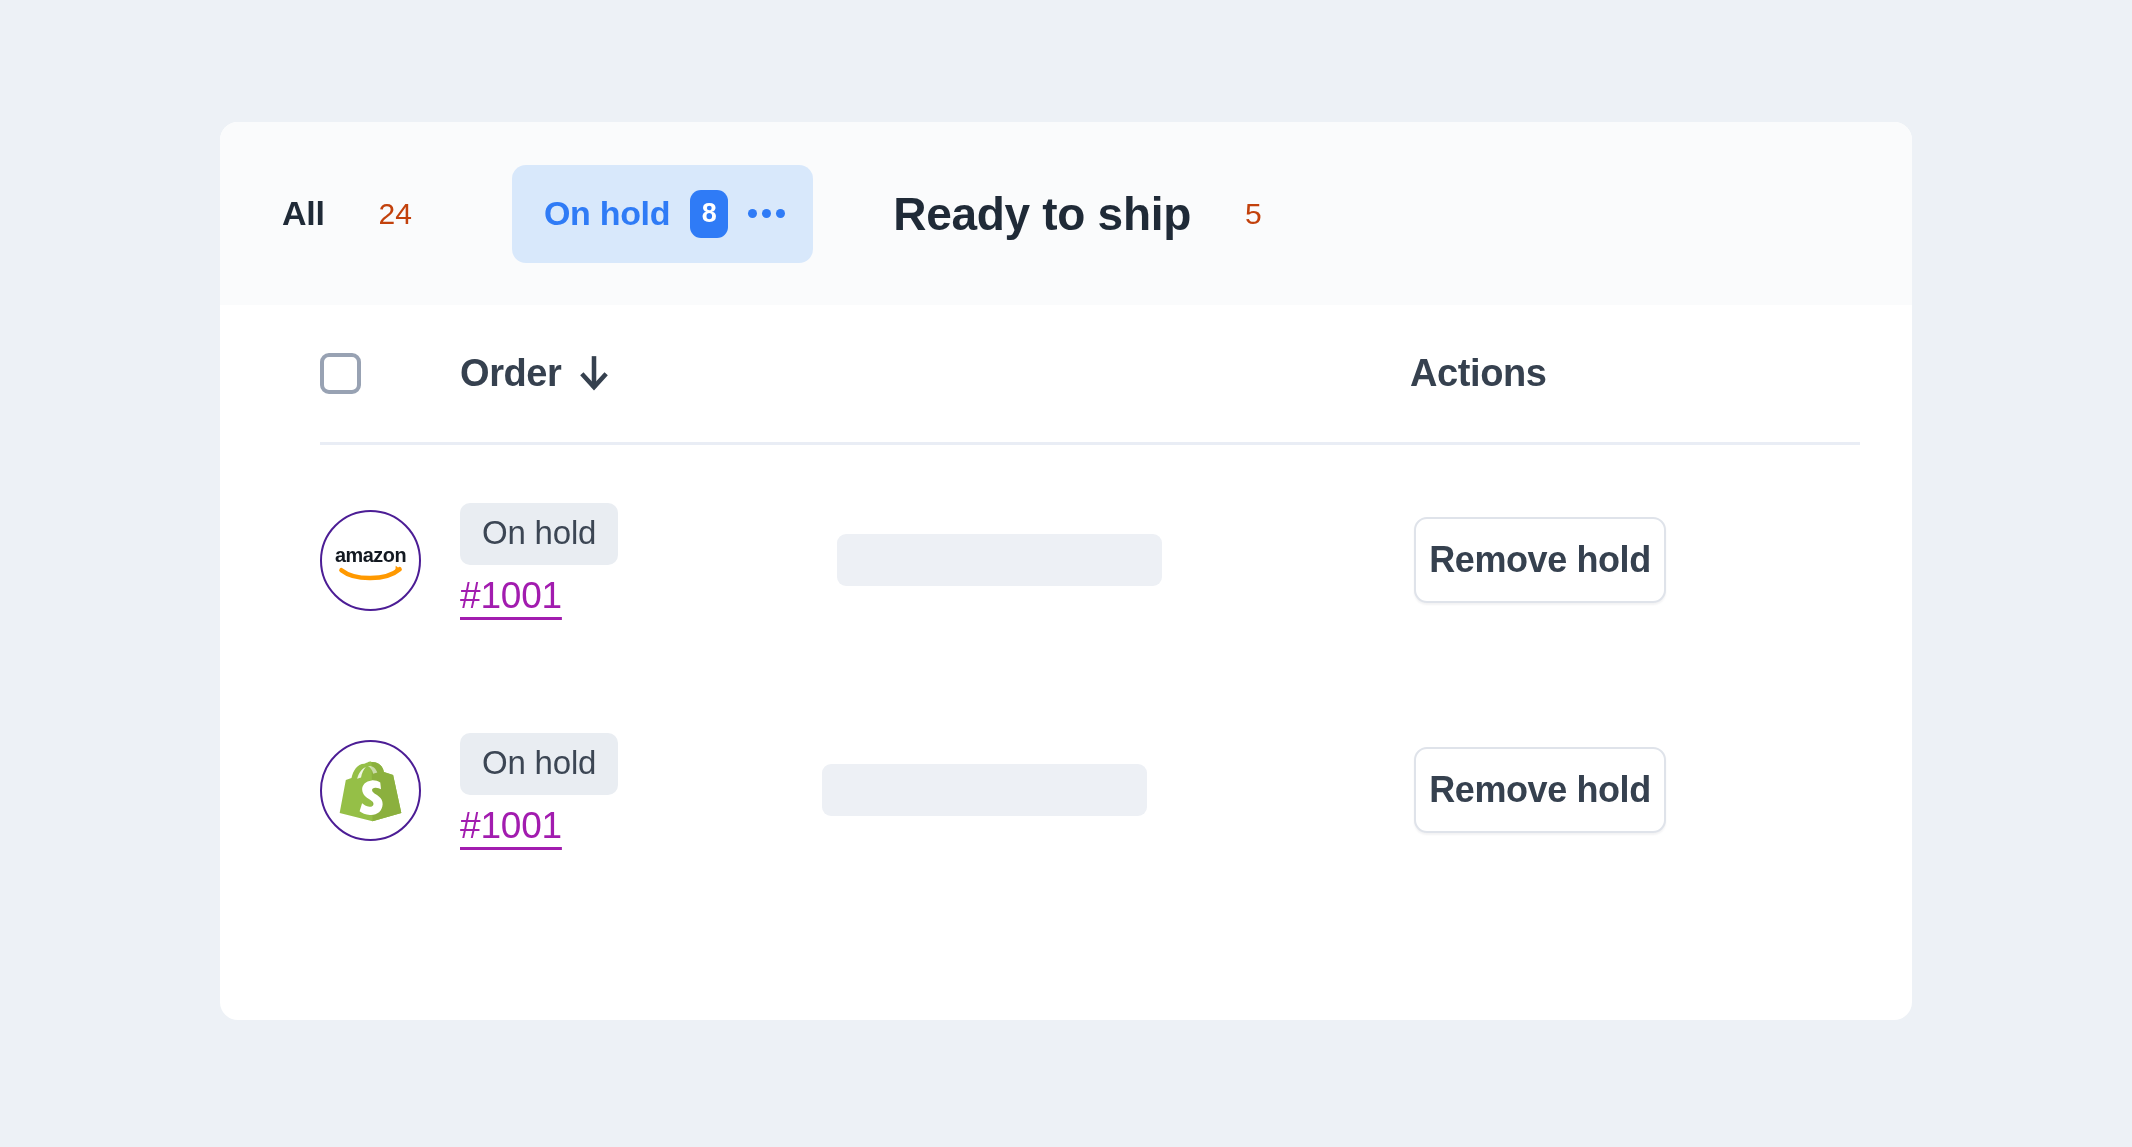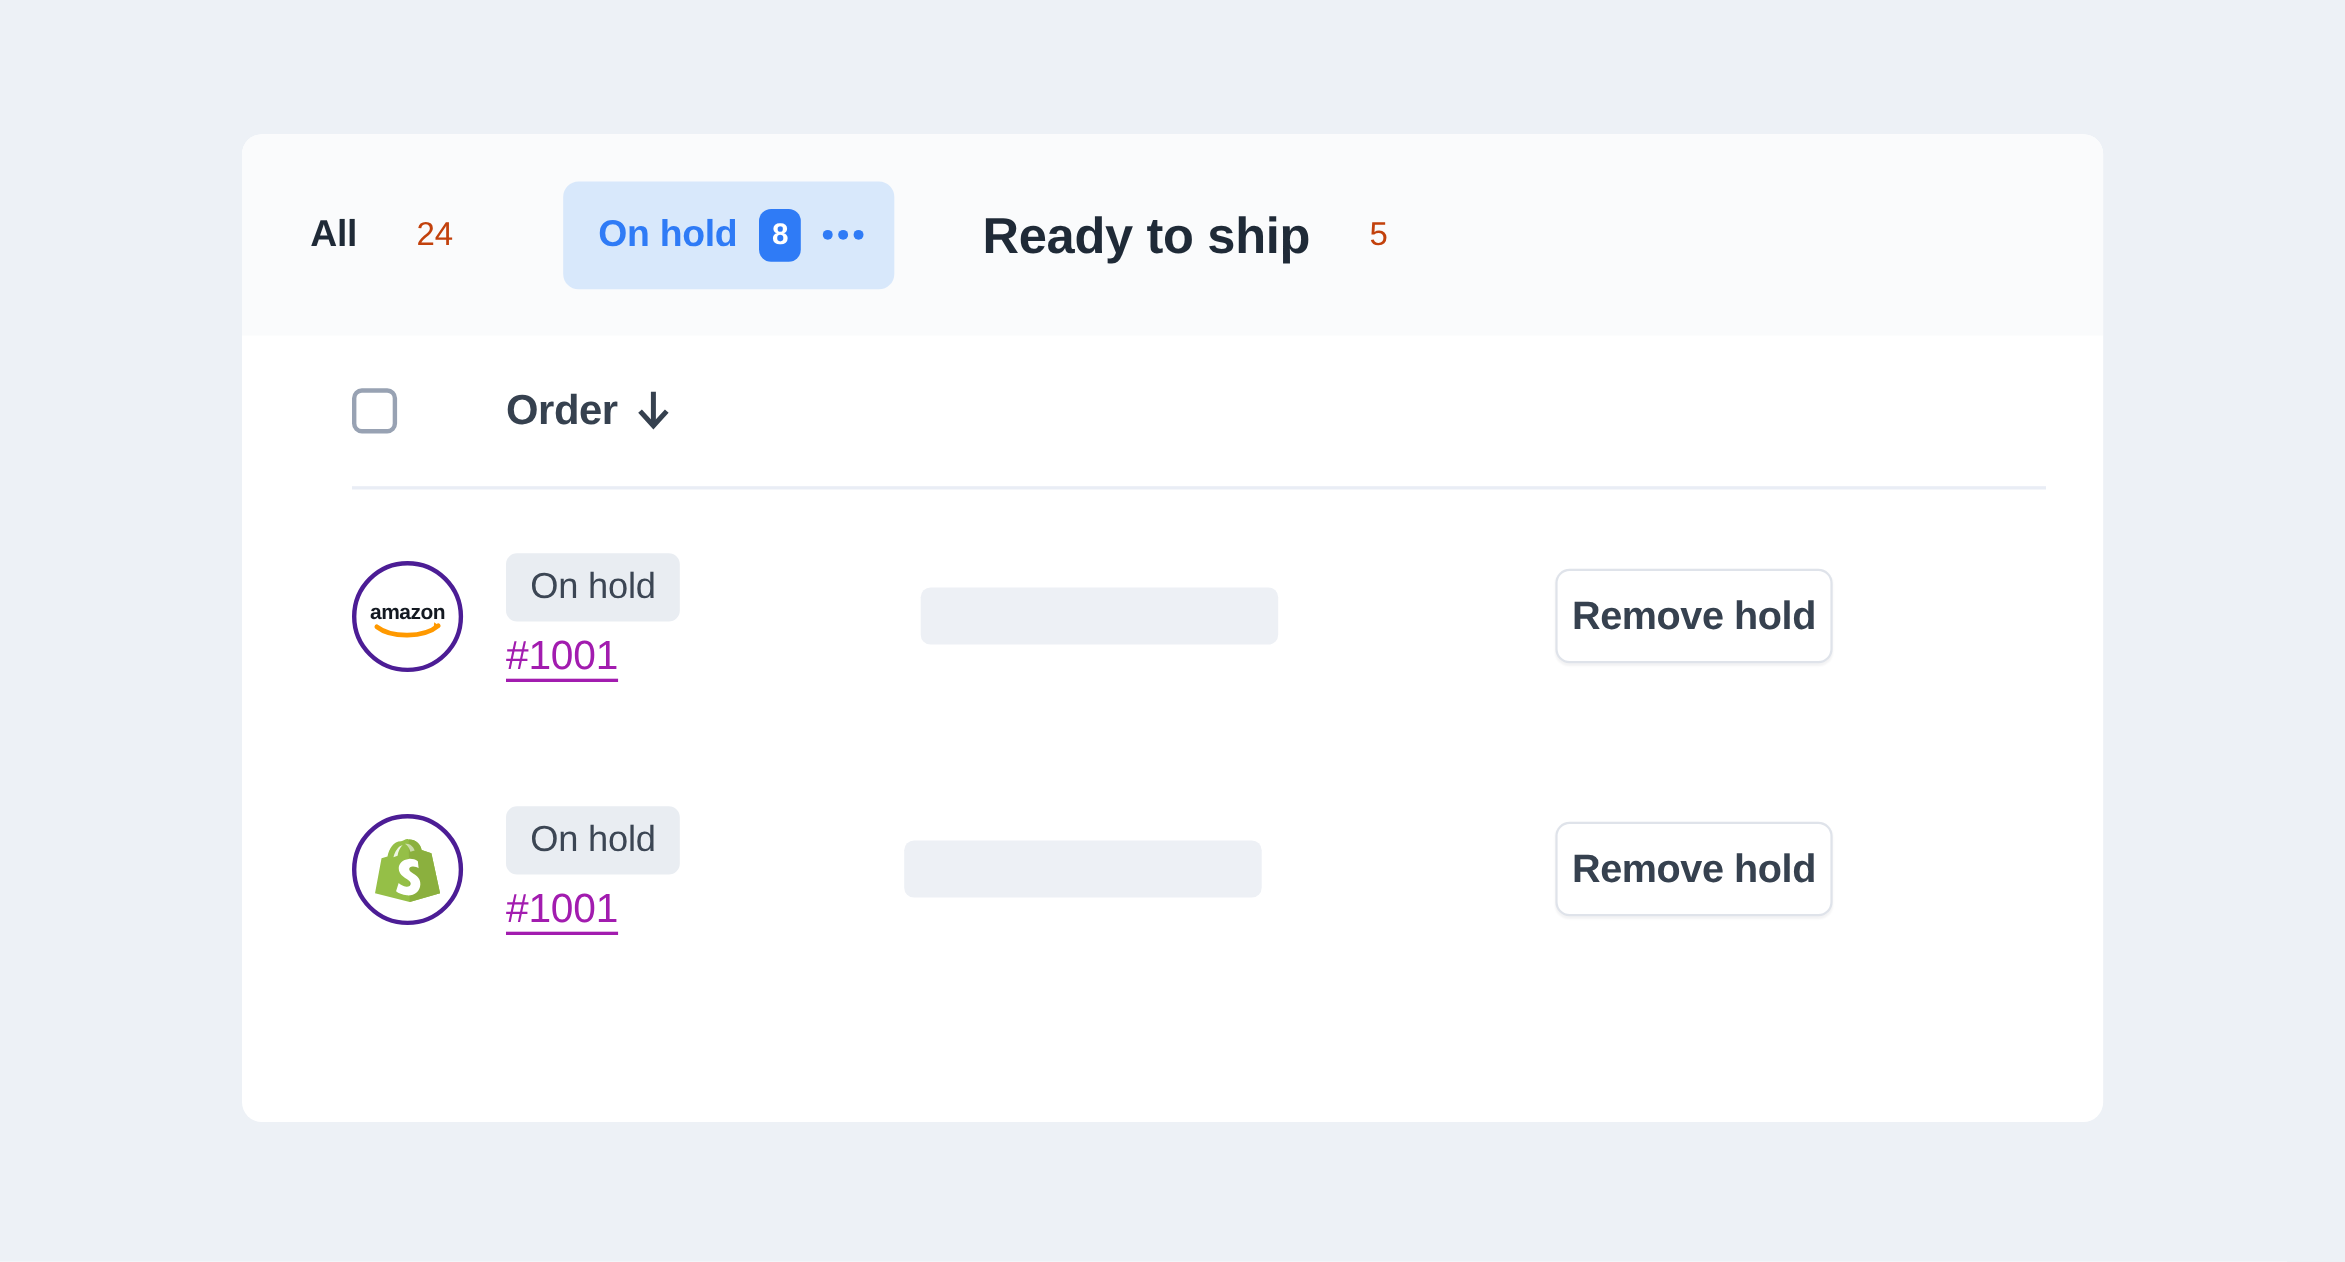--- a/index.html
+++ b/index.html
@@ -285,6 +285,9 @@
         </span>
       </div>
       <div class="col-filler"></div>
+      <div class="col-action">
+        <span class="th-text">Actions</span>
+      </div>
     </div>
 
     <div class="divider"></div>

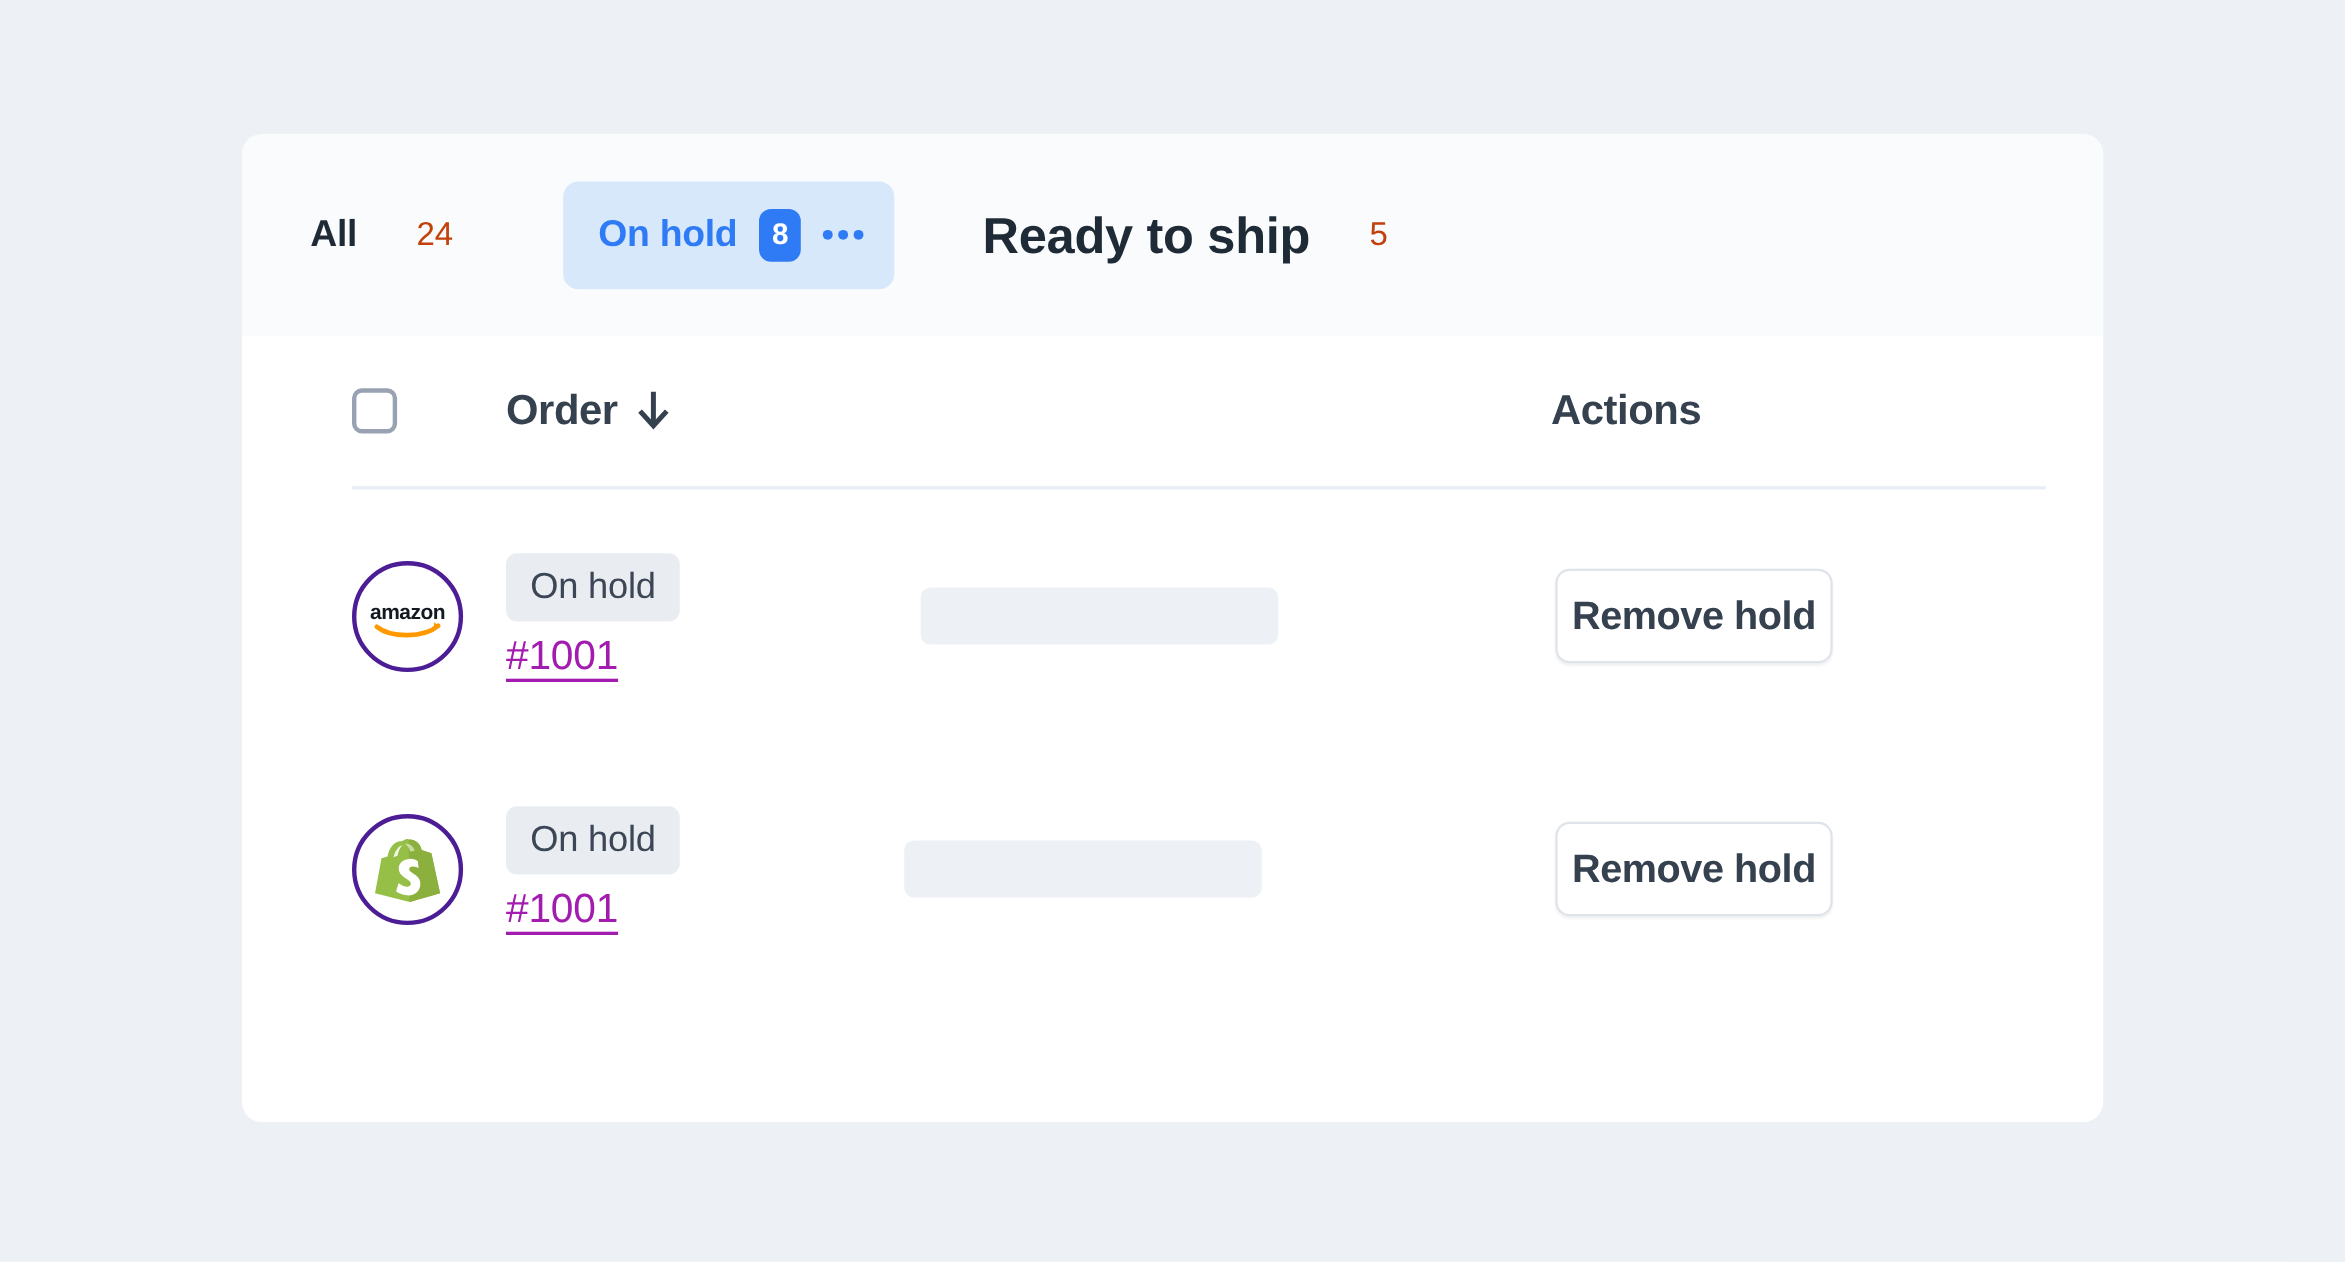--- a/index.html
+++ b/index.html
@@ -178,7 +178,7 @@
     width: 101px;
     height: 101px;
     border-radius: 50%;
-    border: 4px solid #4c1d95;
+    border: 2px solid #4c1d95;
     background: #ffffff;
     display: flex;
     align-items: center;

